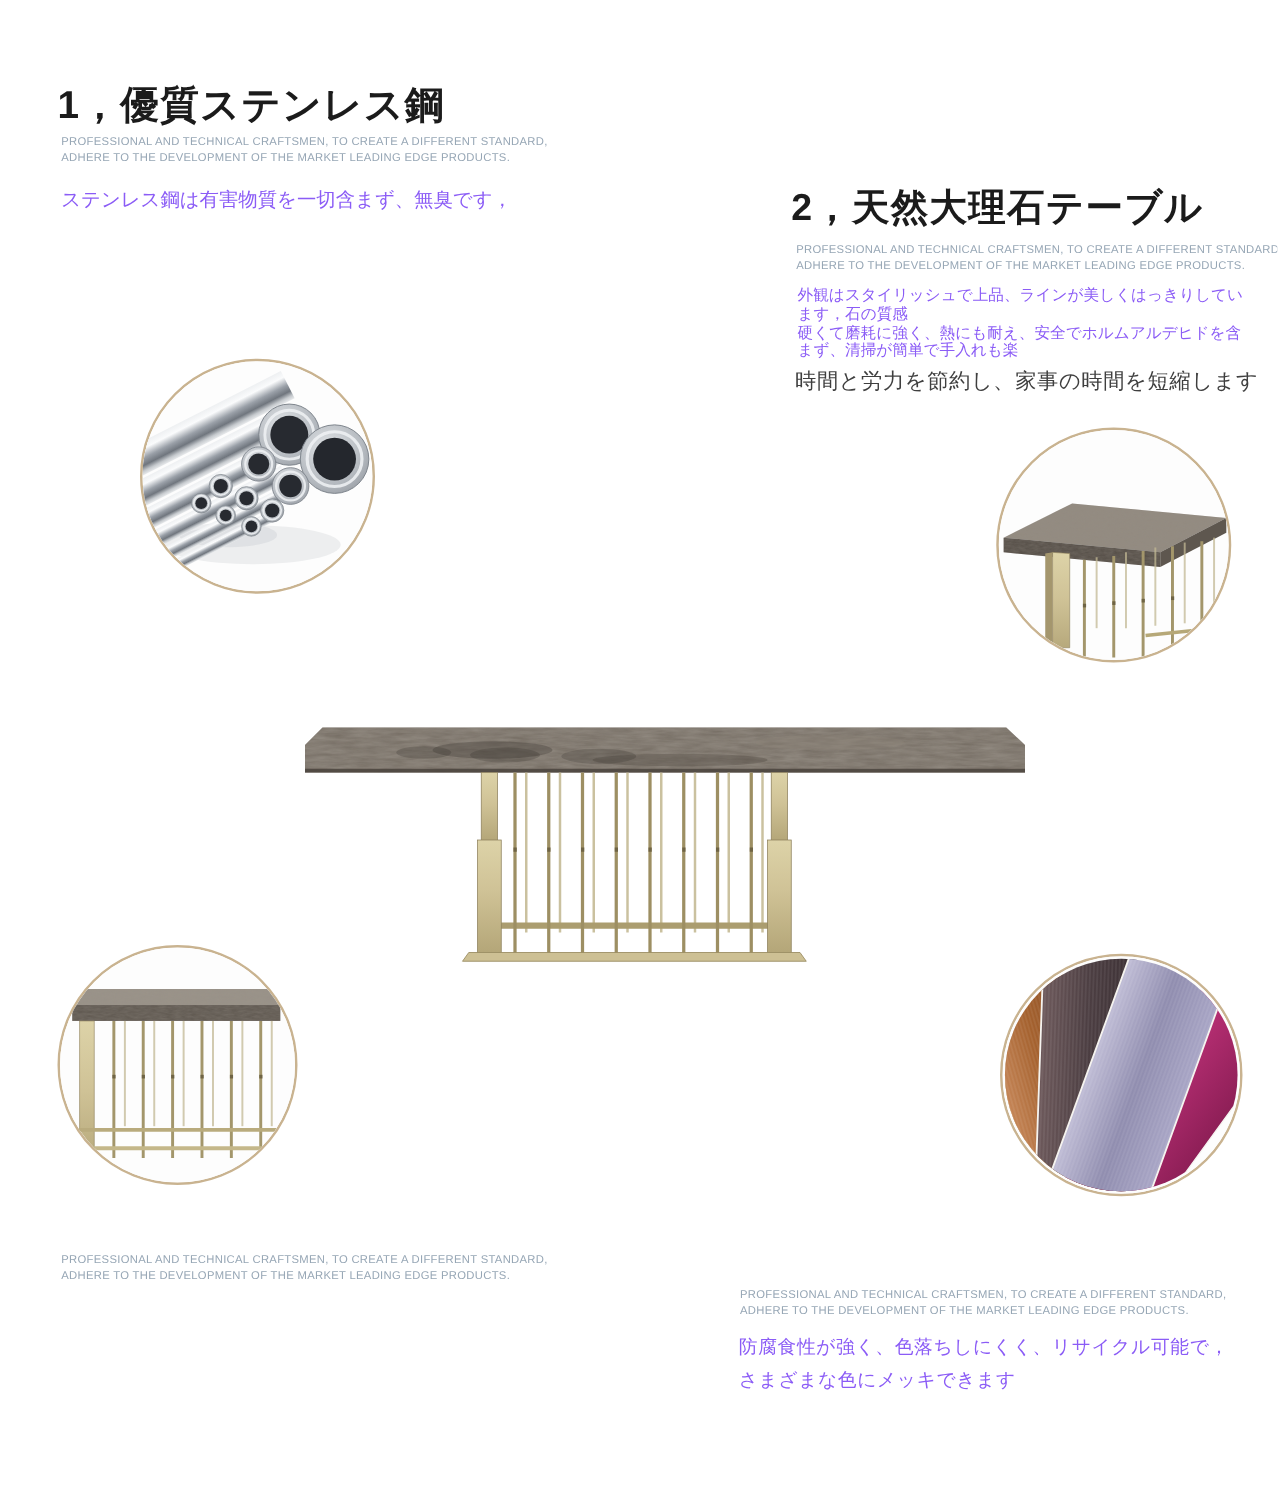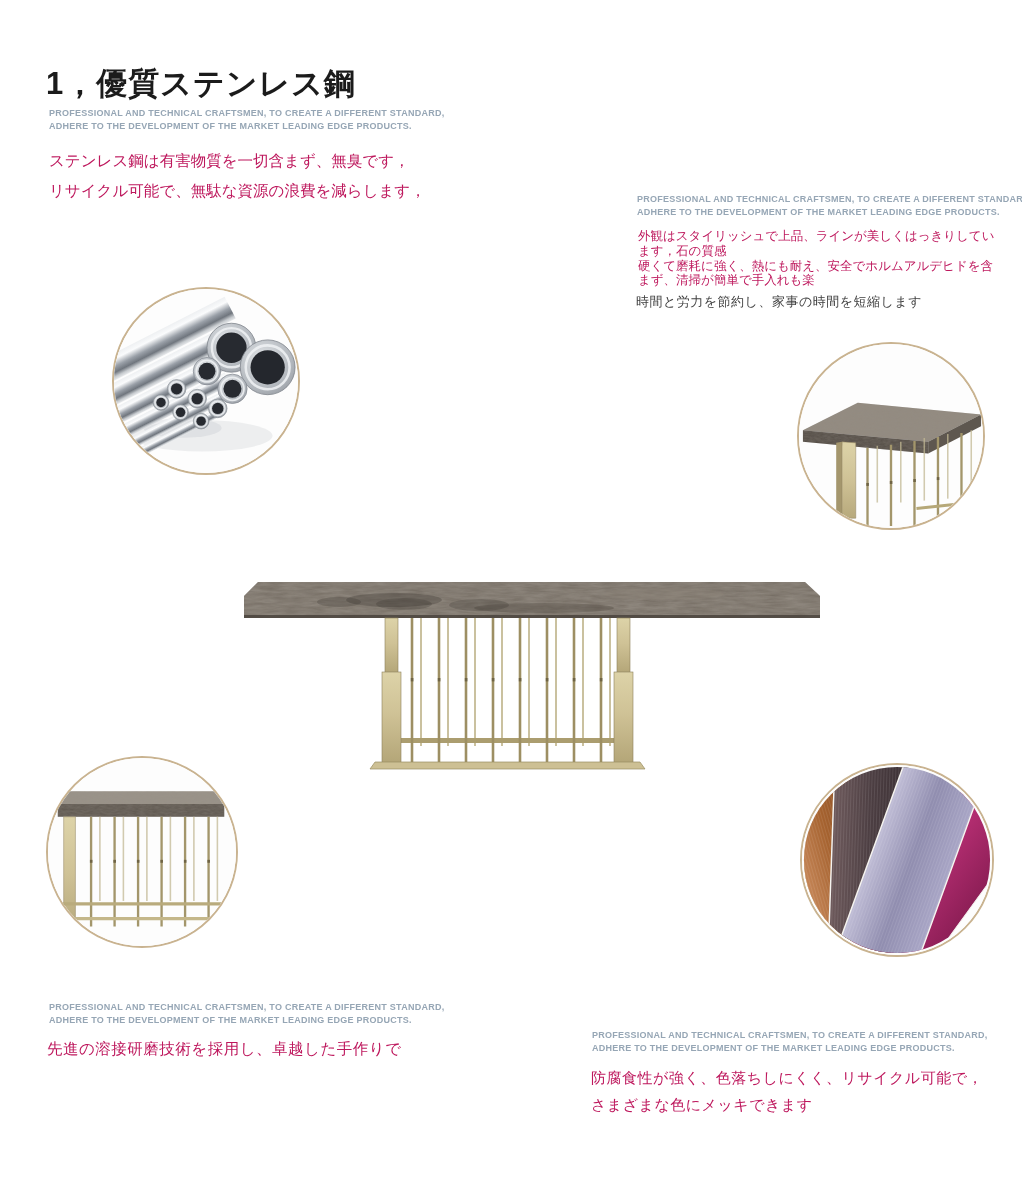--- a/index.html
+++ b/index.html
@@ -18,7 +18,7 @@
   .heading.h4{font-size:31px;}
   .tagline{
     width:400px;color:#96a6b5;font-size:9px;line-height:13px;letter-spacing:0.25px;
-    font-weight:700;
+    font-weight:400;
   }
   .body-text{color:#be185d;}
   .body-1{font-size:15.5px;line-height:29.5px;}

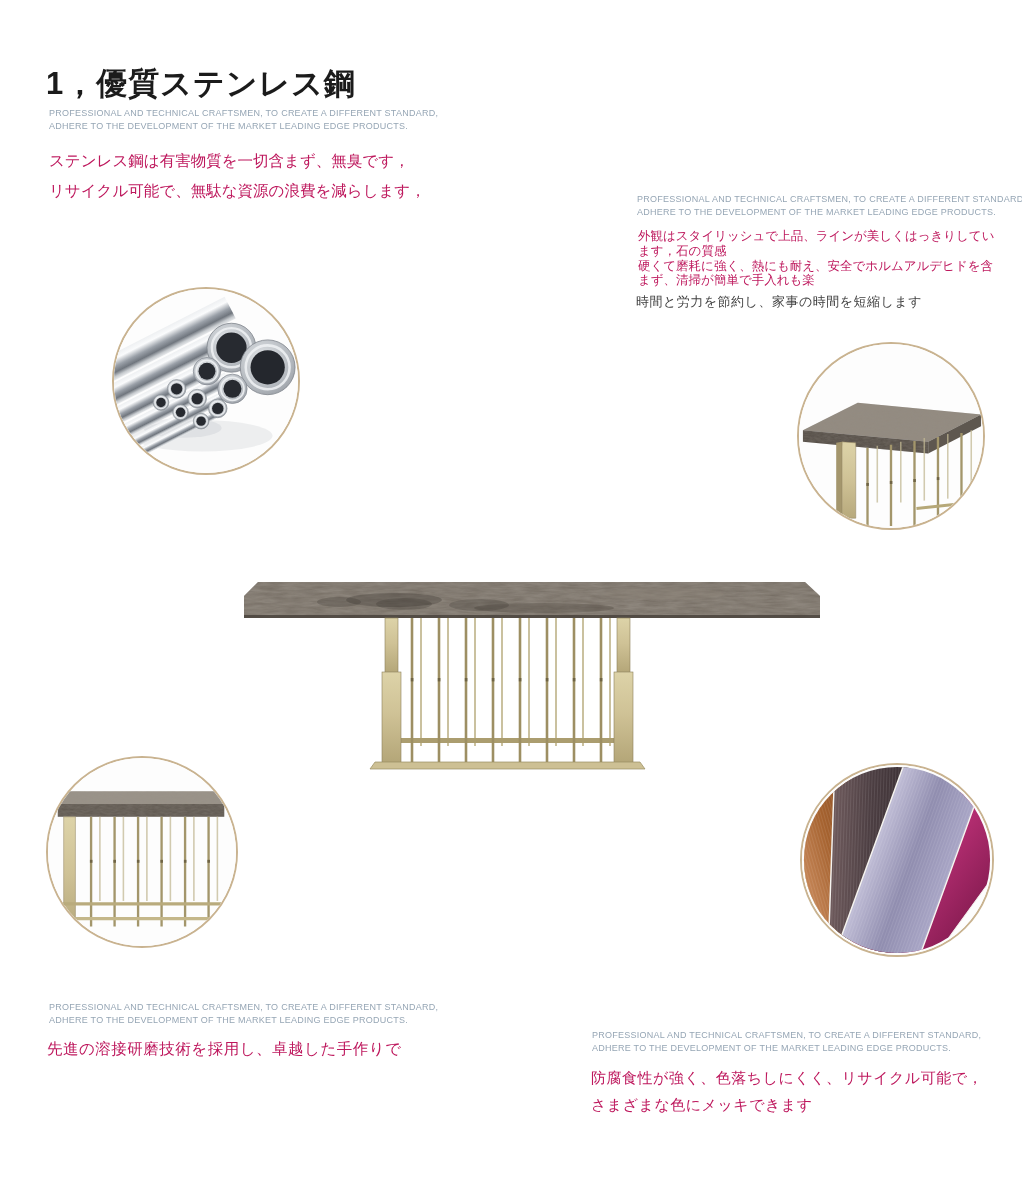--- a/index.html
+++ b/index.html
@@ -20,7 +20,7 @@
     width:400px;color:#96a6b5;font-size:9px;line-height:13px;letter-spacing:0.25px;
     font-weight:400;
   }
-  .body-text{color:#be185d;}
+  .body-text{color:#8b5cf6;}
   .body-1{font-size:15.5px;line-height:29.5px;}
   .body-2{font-size:12.5px;line-height:14.8px;width:395px;}
   .note-2{font-size:13px;color:#3f3f3f;letter-spacing:0.5px;}

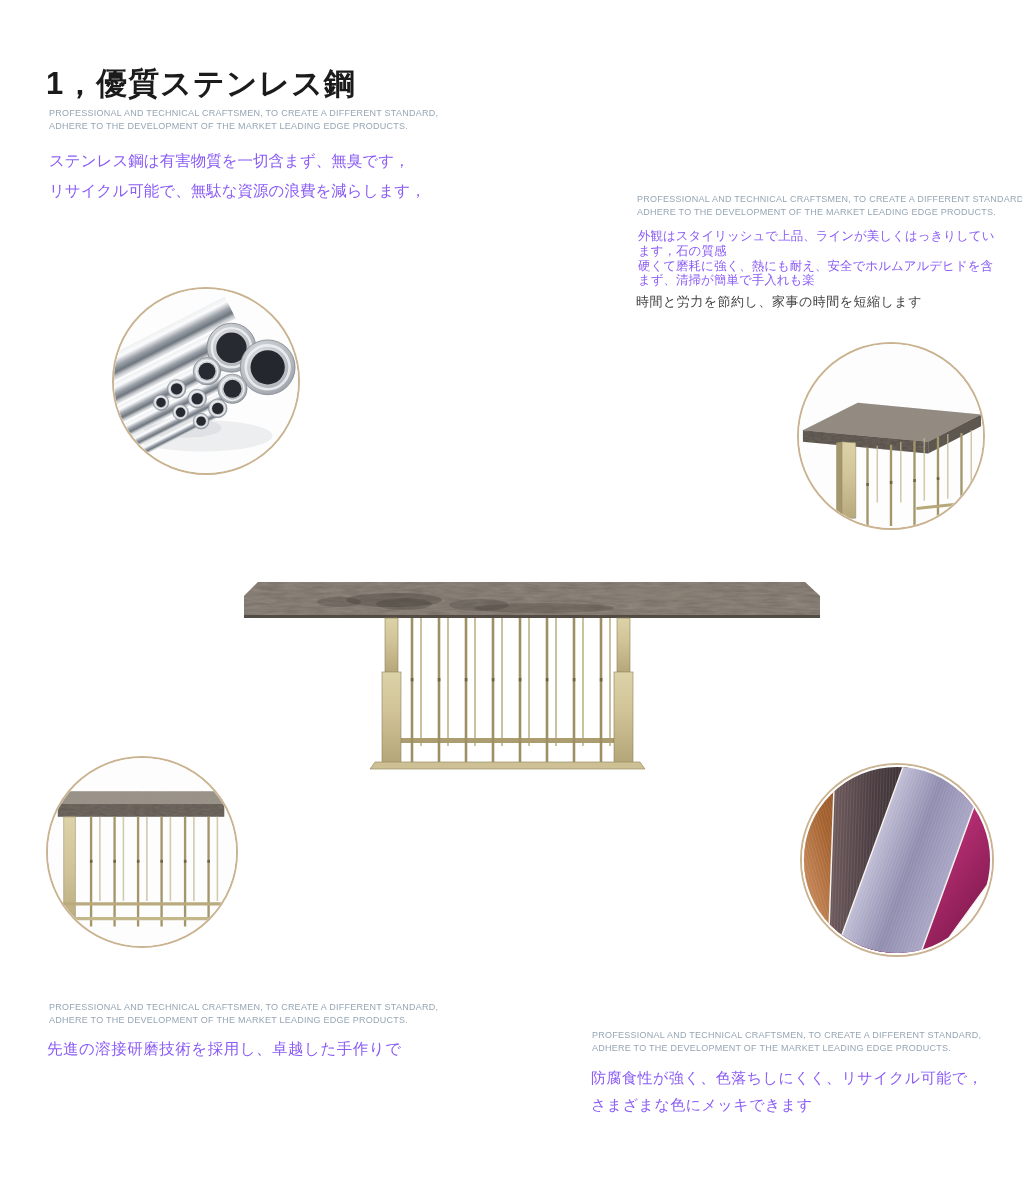--- a/index.html
+++ b/index.html
@@ -130,6 +130,7 @@
     </svg>
   </div>
 
+  <h2 class="abs heading h2" style="left:633px;top:150px;">2，天然大理石テーブル</h2>
   <div class="abs tagline" style="left:637px;top:193px;">
     <div>PROFESSIONAL AND TECHNICAL CRAFTSMEN, TO CREATE A DIFFERENT STANDARD,</div>
     <div>ADHERE TO THE DEVELOPMENT OF THE MARKET LEADING EDGE PRODUCTS.</div>

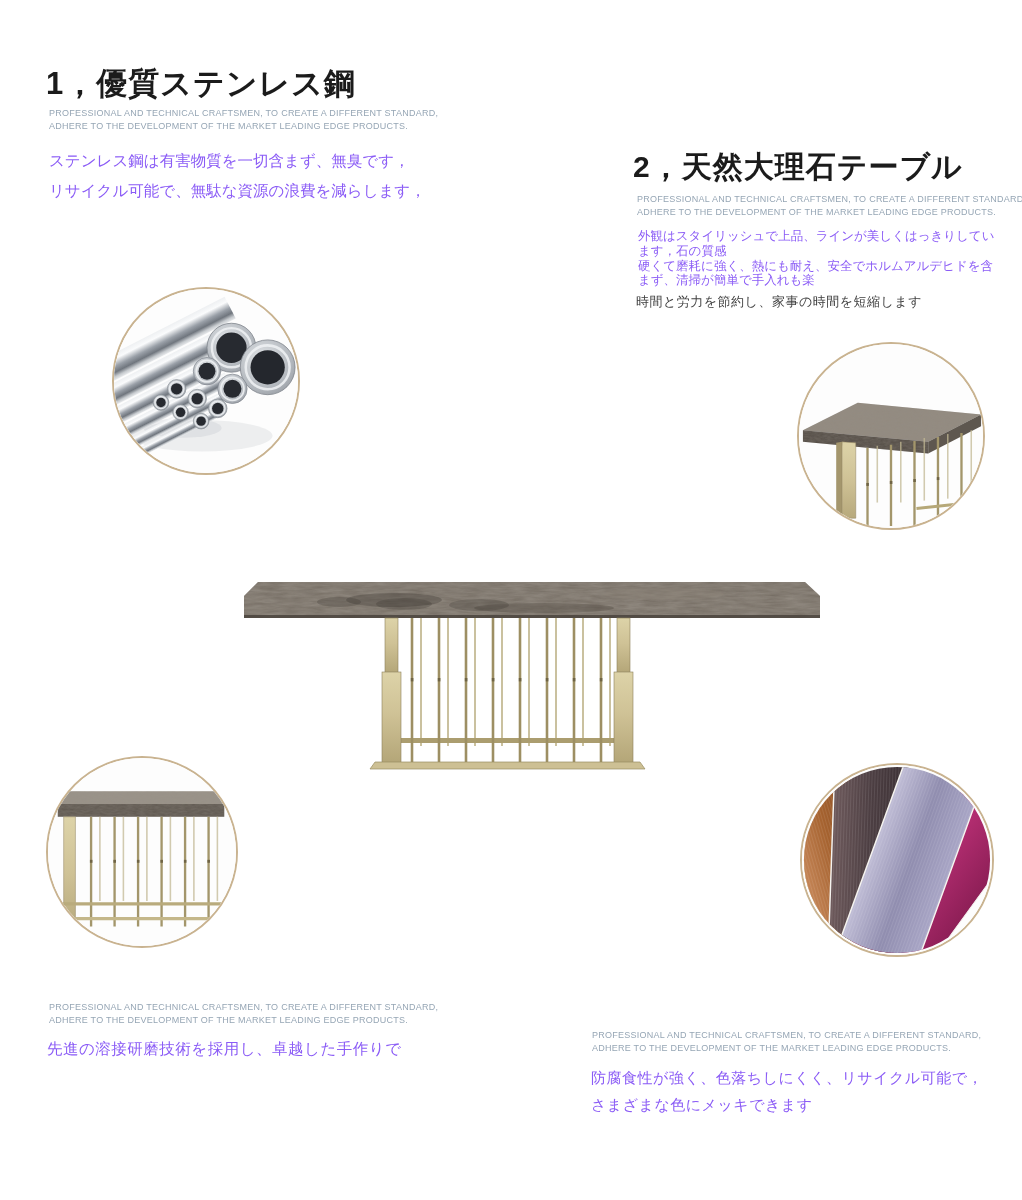--- a/index.html
+++ b/index.html
@@ -44,7 +44,6 @@
   </div>
   <div class="abs body-text body-1" style="left:49px;top:146px;">
     <div>ステンレス鋼は有害物質を一切含まず、無臭です，</div>
-    <div>リサイクル可能で、無駄な資源の浪費を減らします，</div>
   </div>
 
   <div class="abs circle-photo" style="left:112px;top:287px;width:188px;height:188px;">

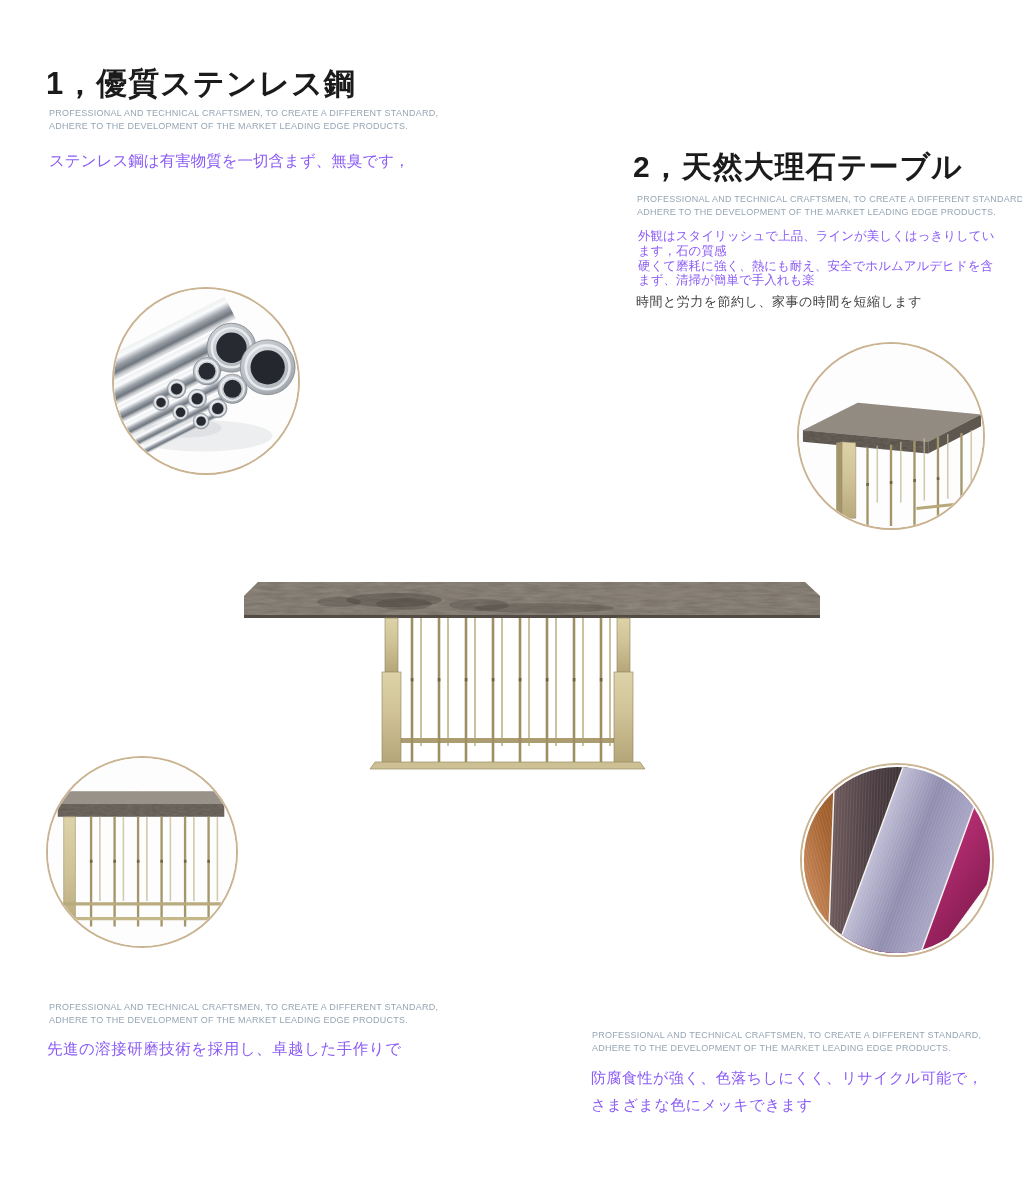--- a/index.html
+++ b/index.html
@@ -23,7 +23,7 @@
   .body-text{color:#8b5cf6;}
   .body-1{font-size:15.5px;line-height:29.5px;}
   .body-2{font-size:12.5px;line-height:14.8px;width:395px;}
-  .note-2{font-size:13px;color:#3f3f3f;letter-spacing:0.5px;}
+  .note-2{font-size:17px;color:#3f3f3f;letter-spacing:0.5px;}
   .body-3{font-size:15.5px;line-height:20px;letter-spacing:0.5px;}
   .body-4{font-size:15px;line-height:27px;letter-spacing:0.5px;}
   .circle-photo{

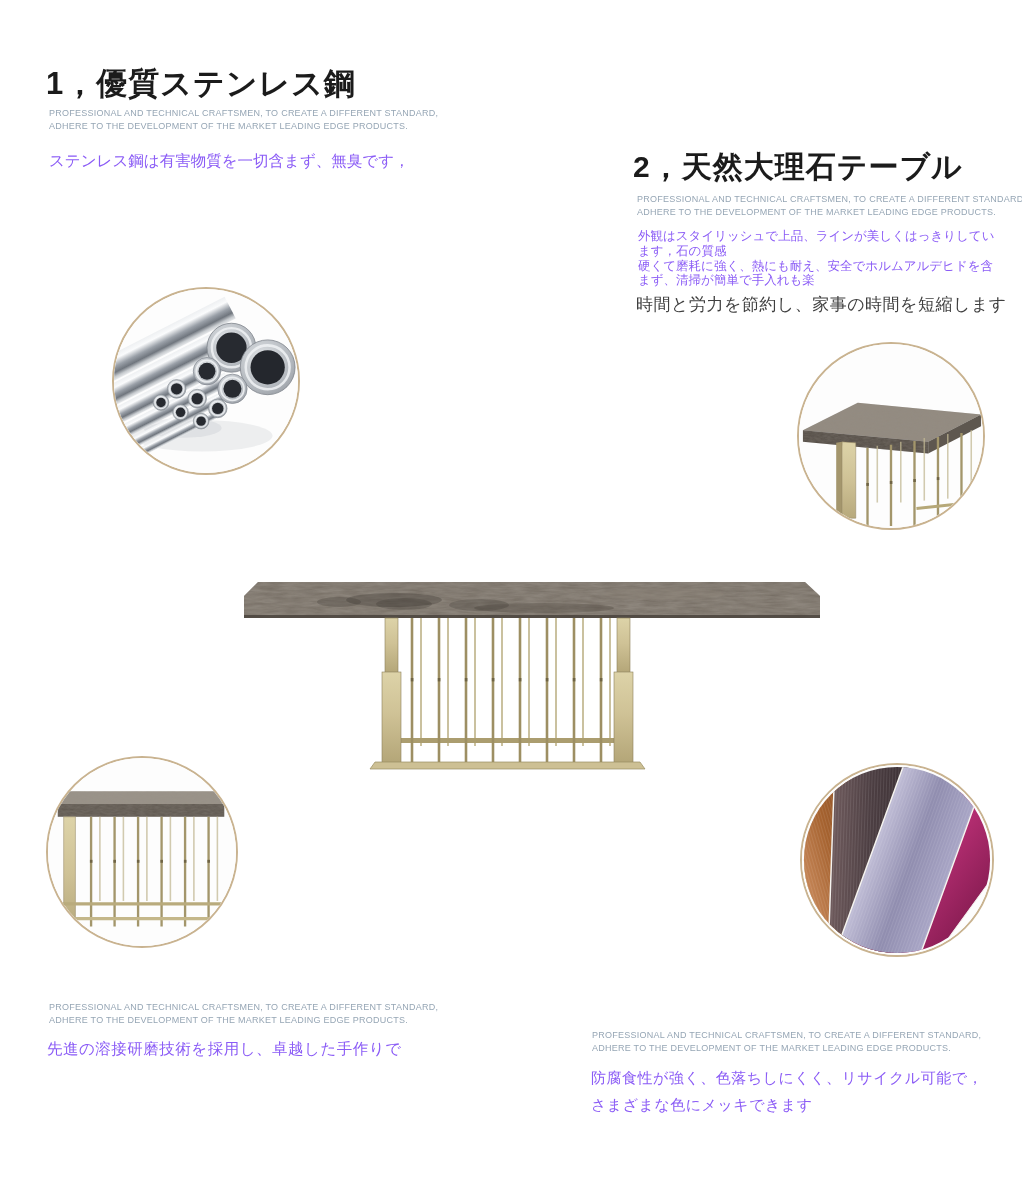--- a/index.html
+++ b/index.html
@@ -398,7 +398,6 @@
     <div>ADHERE TO THE DEVELOPMENT OF THE MARKET LEADING EDGE PRODUCTS.</div>
   </div>
   <div class="abs body-text body-3" style="left:47px;top:1039px;">
-    <div>先進の溶接研磨技術を採用し、卓越した手作りで</div>
   </div>
 
   <div class="abs tagline" style="left:592px;top:1029px;">

